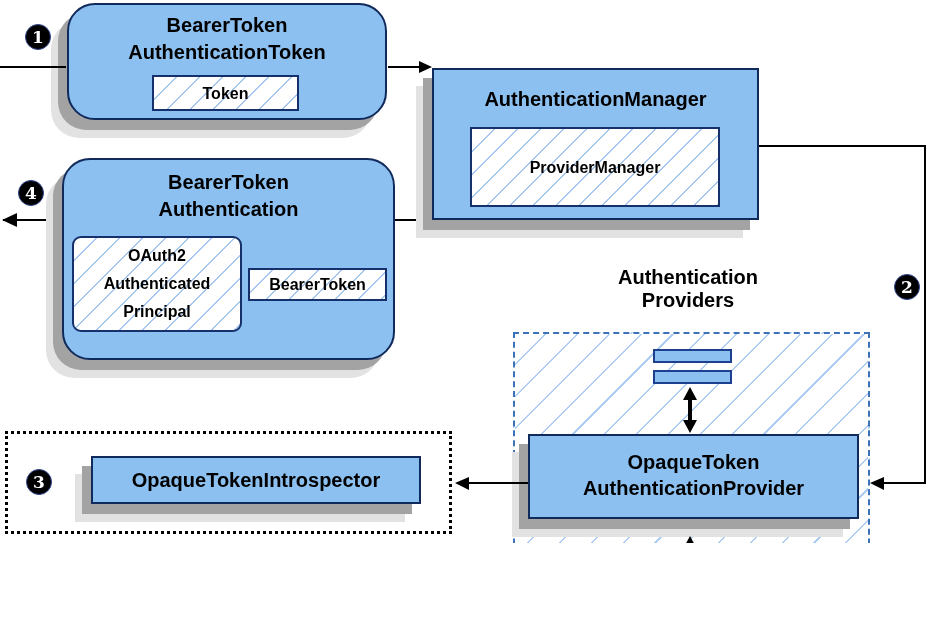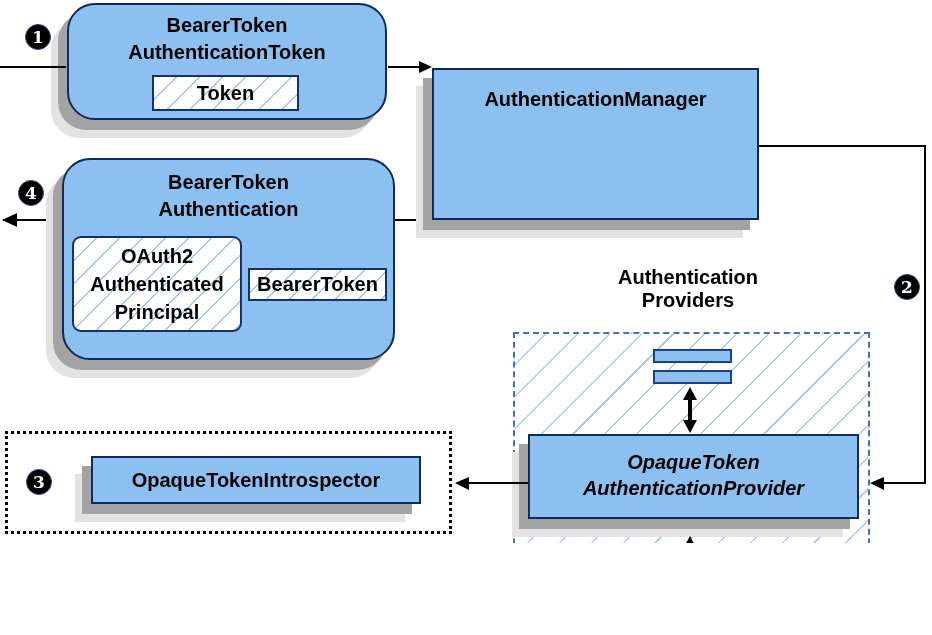--- a/index.html
+++ b/index.html
@@ -29,7 +29,7 @@
     position:absolute;box-sizing:border-box;background-color:#ffffff;
     background-image:repeating-linear-gradient(135deg,rgba(0,0,0,0) 0 15px,#a5c6ef 15px 16.3px);
     border:2px solid #16306b;display:flex;align-items:center;justify-content:center;
-    font-weight:bold;font-size:20px;line-height:27px;text-align:center;white-space:pre-line;
+    font-weight:bold;font-size:16px;line-height:27px;text-align:center;white-space:pre-line;
   }
   .plain-label{
     position:absolute;z-index:2;font-weight:bold;font-size:20px;line-height:23px;

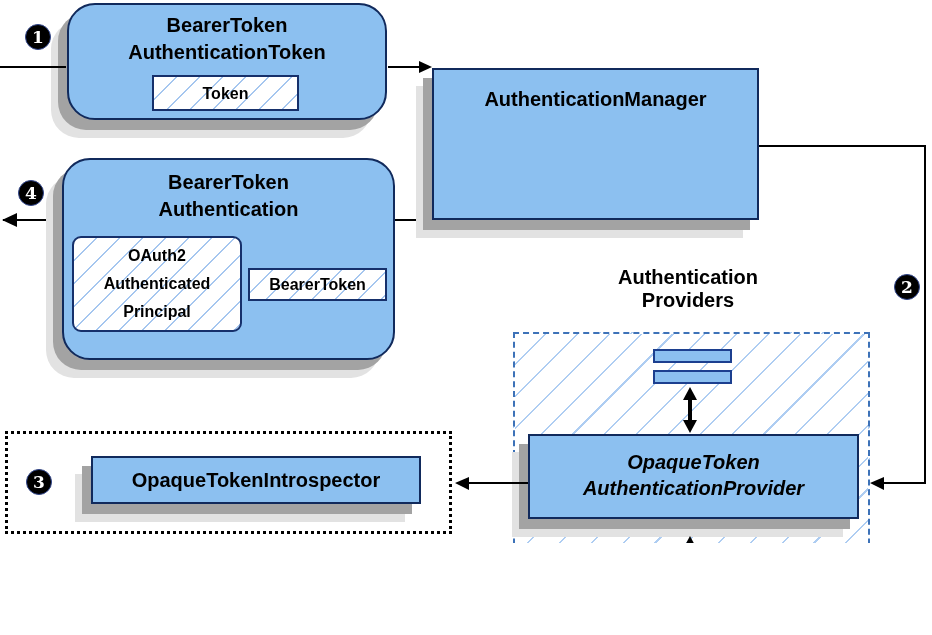--- a/index.html
+++ b/index.html
@@ -68,6 +68,7 @@
 
   <div class="node shadow" style="left:432px;top:68px;width:327px;height:152px;">
     <div class="title" style="padding-top:16px;">AuthenticationManager</div>
+    <div class="hatch-box" style="left:36px;top:57px;width:250px;height:80px;">ProviderManager</div>
   </div>
 
   <div class="node rounded shadow" style="left:62px;top:158px;width:333px;height:202px;">

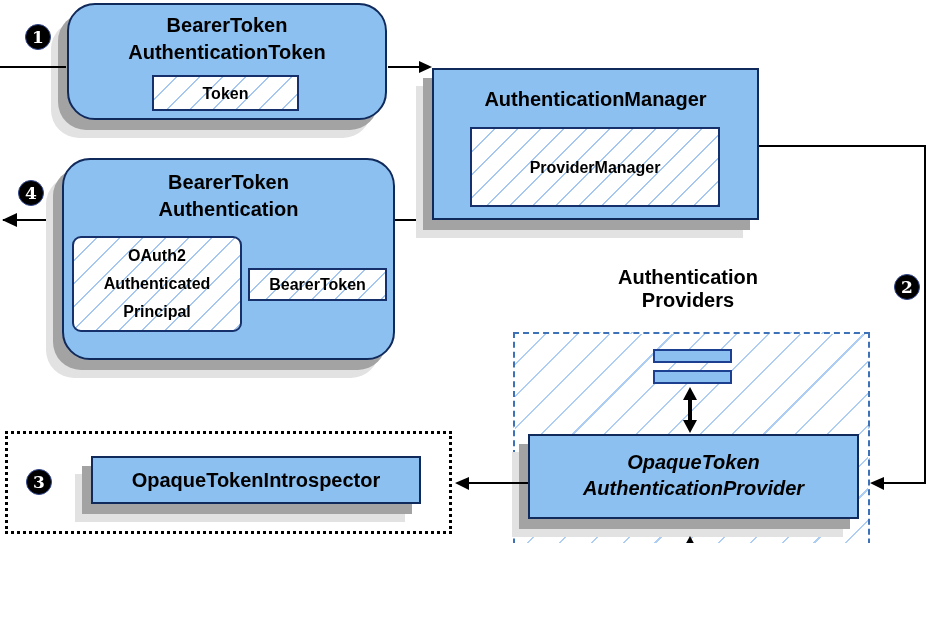--- a/index.html
+++ b/index.html
@@ -86,7 +86,7 @@
   <div class="bar" style="left:653px;top:349px;width:79px;height:14px;"></div>
   <div class="bar" style="left:653px;top:370px;width:79px;height:14px;"></div>
 
-  <div class="node shadow" style="left:528px;top:434px;width:331px;height:85px;font-style:italic;">
+  <div class="node shadow" style="left:528px;top:434px;width:331px;height:85px;">
     <div class="title" style="padding-top:13px;line-height:26px;">OpaqueToken
 AuthenticationProvider</div>
   </div>

